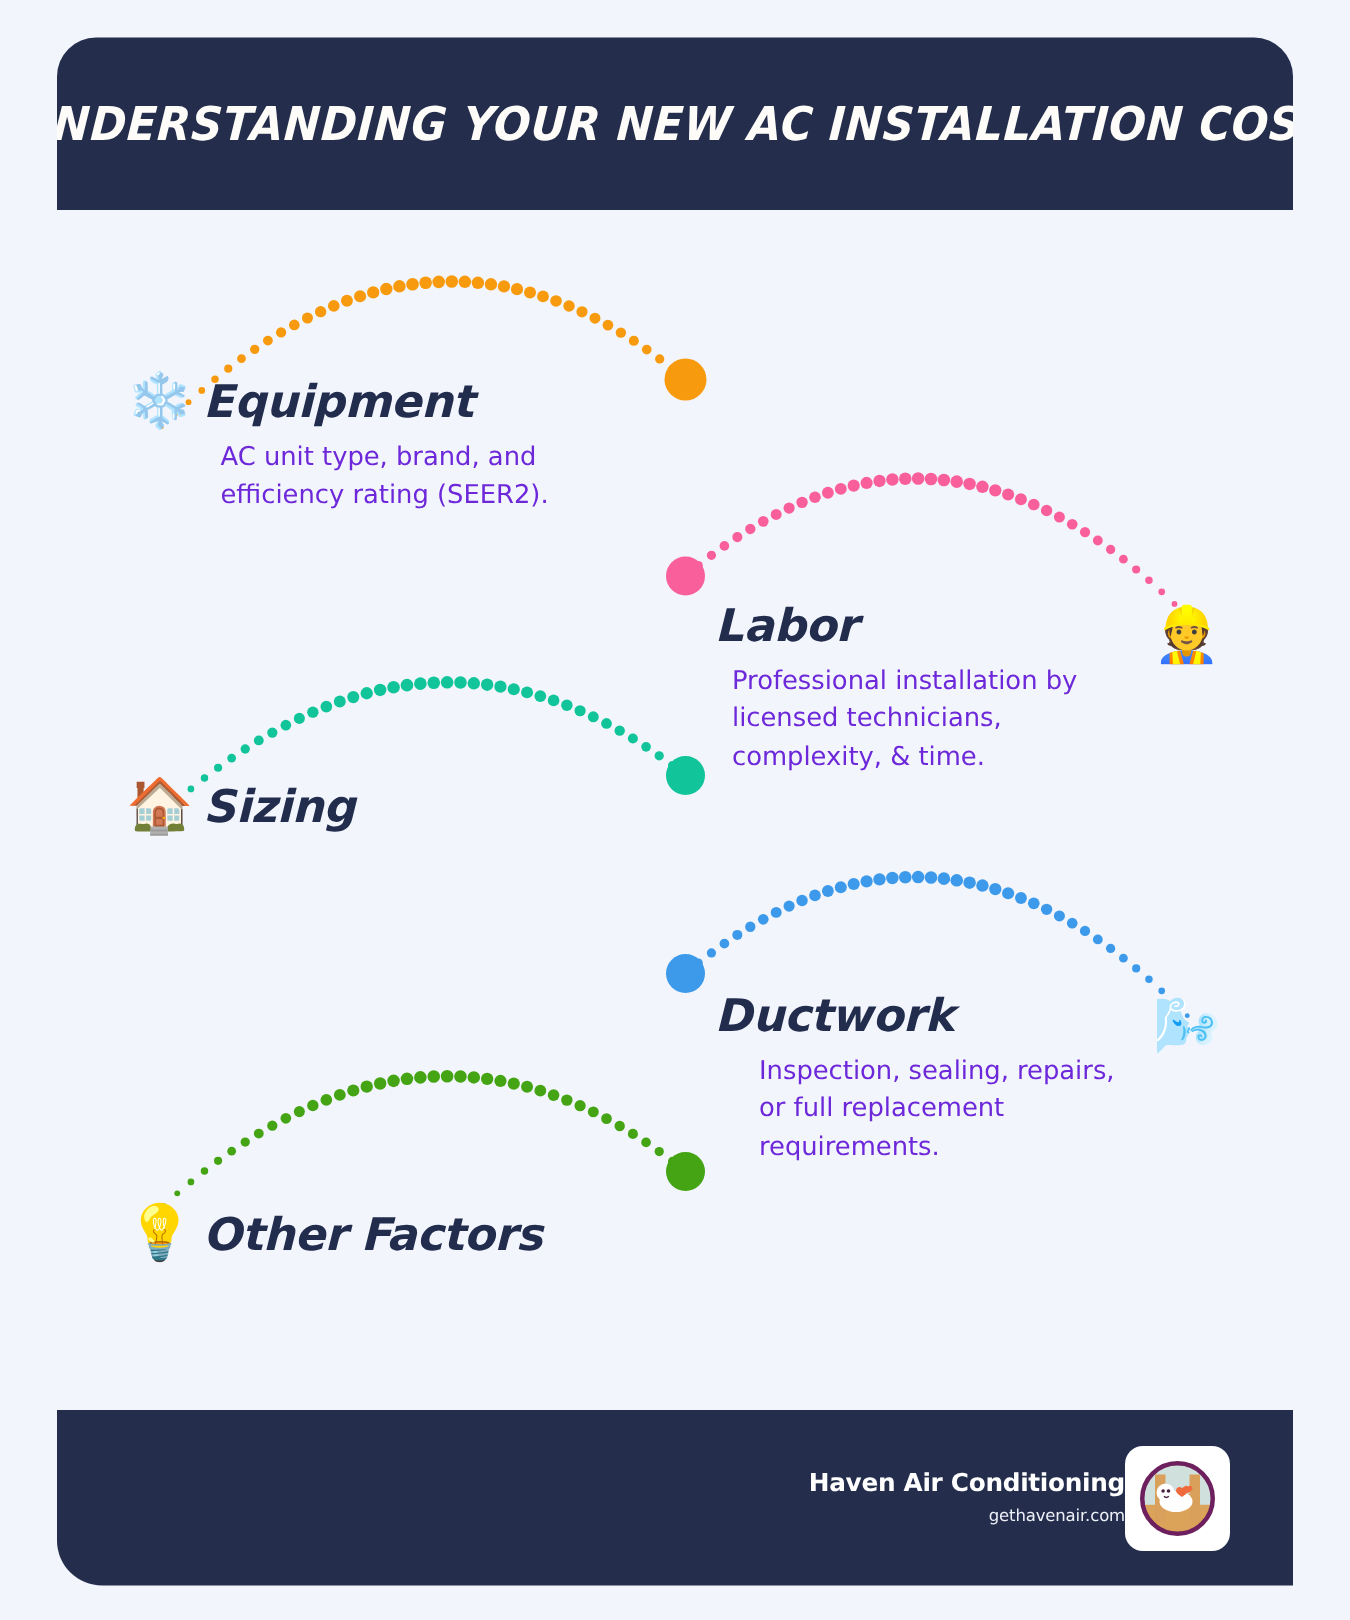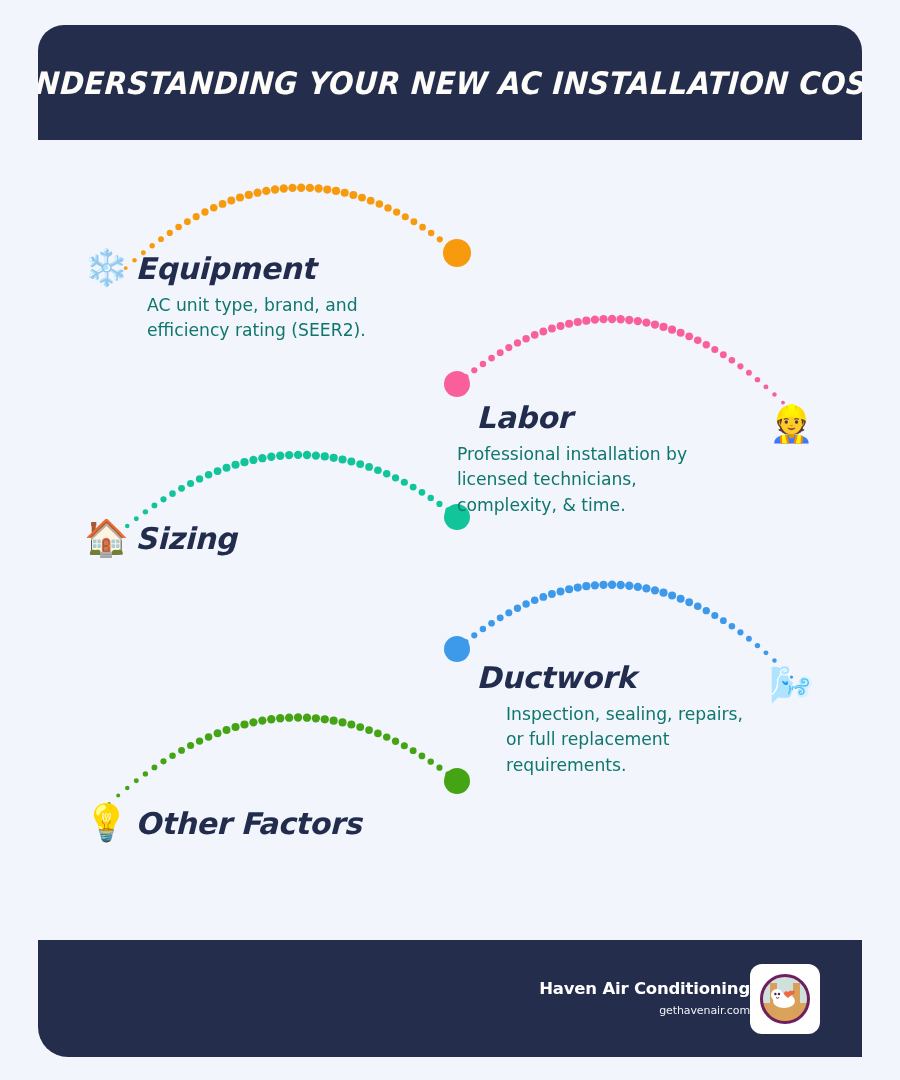--- a/index.html
+++ b/index.html
@@ -132,7 +132,7 @@
     white-space: nowrap;
   }
   .block-body {
-    color: #0f766e;
+    color: #6d28d9;
     font-size: 17.2px;
     line-height: 1.48;
     font-weight: 400;

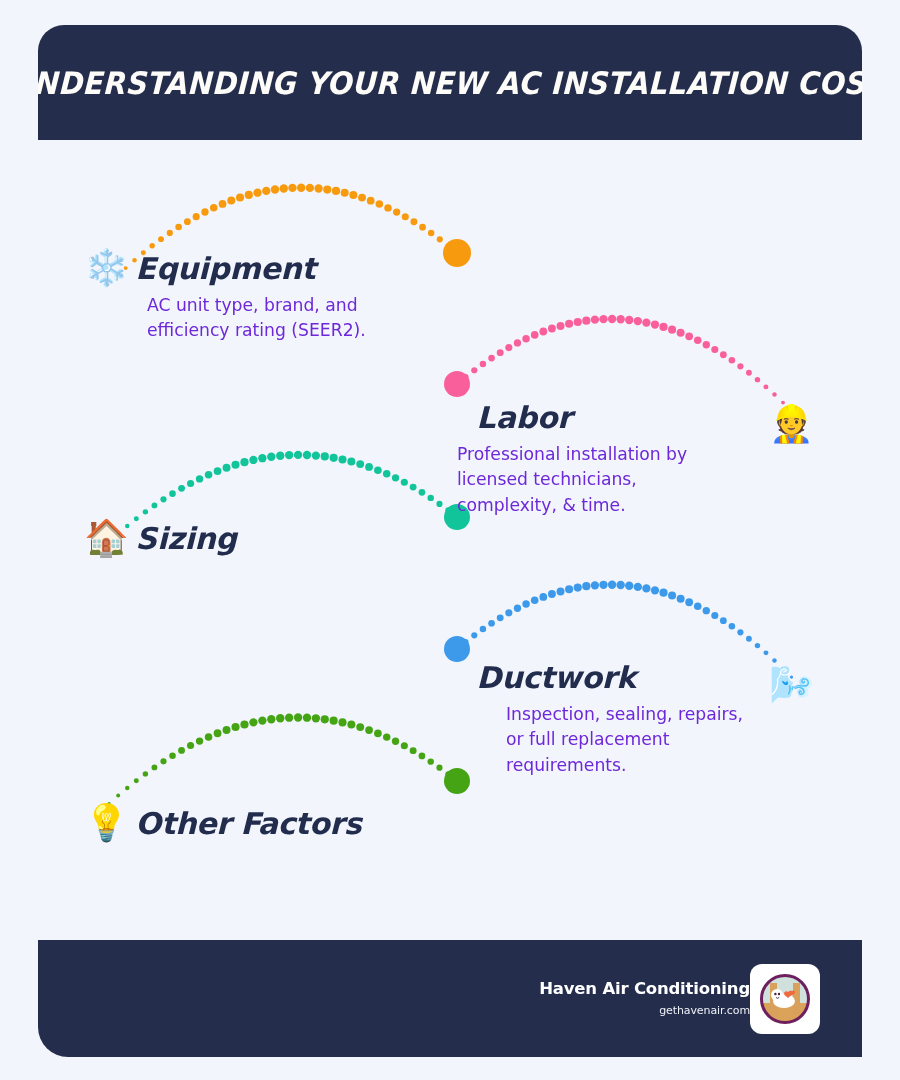--- a/index.html
+++ b/index.html
@@ -150,7 +150,7 @@
   #block-equipment .block-body { margin-left: 63px; margin-top: 7px; }
 
   #block-labor { left: 425px; top: 400px; }
-  #block-labor .block-body { margin-left: 32px; margin-top: 7px; }
+  #block-labor .block-body { margin-left: 63px; margin-top: 7px; }
 
   #block-sizing { left: 84px; top: 520px; }
   #block-sizing .block-body { margin-left: 63px; margin-top: 7px; }

